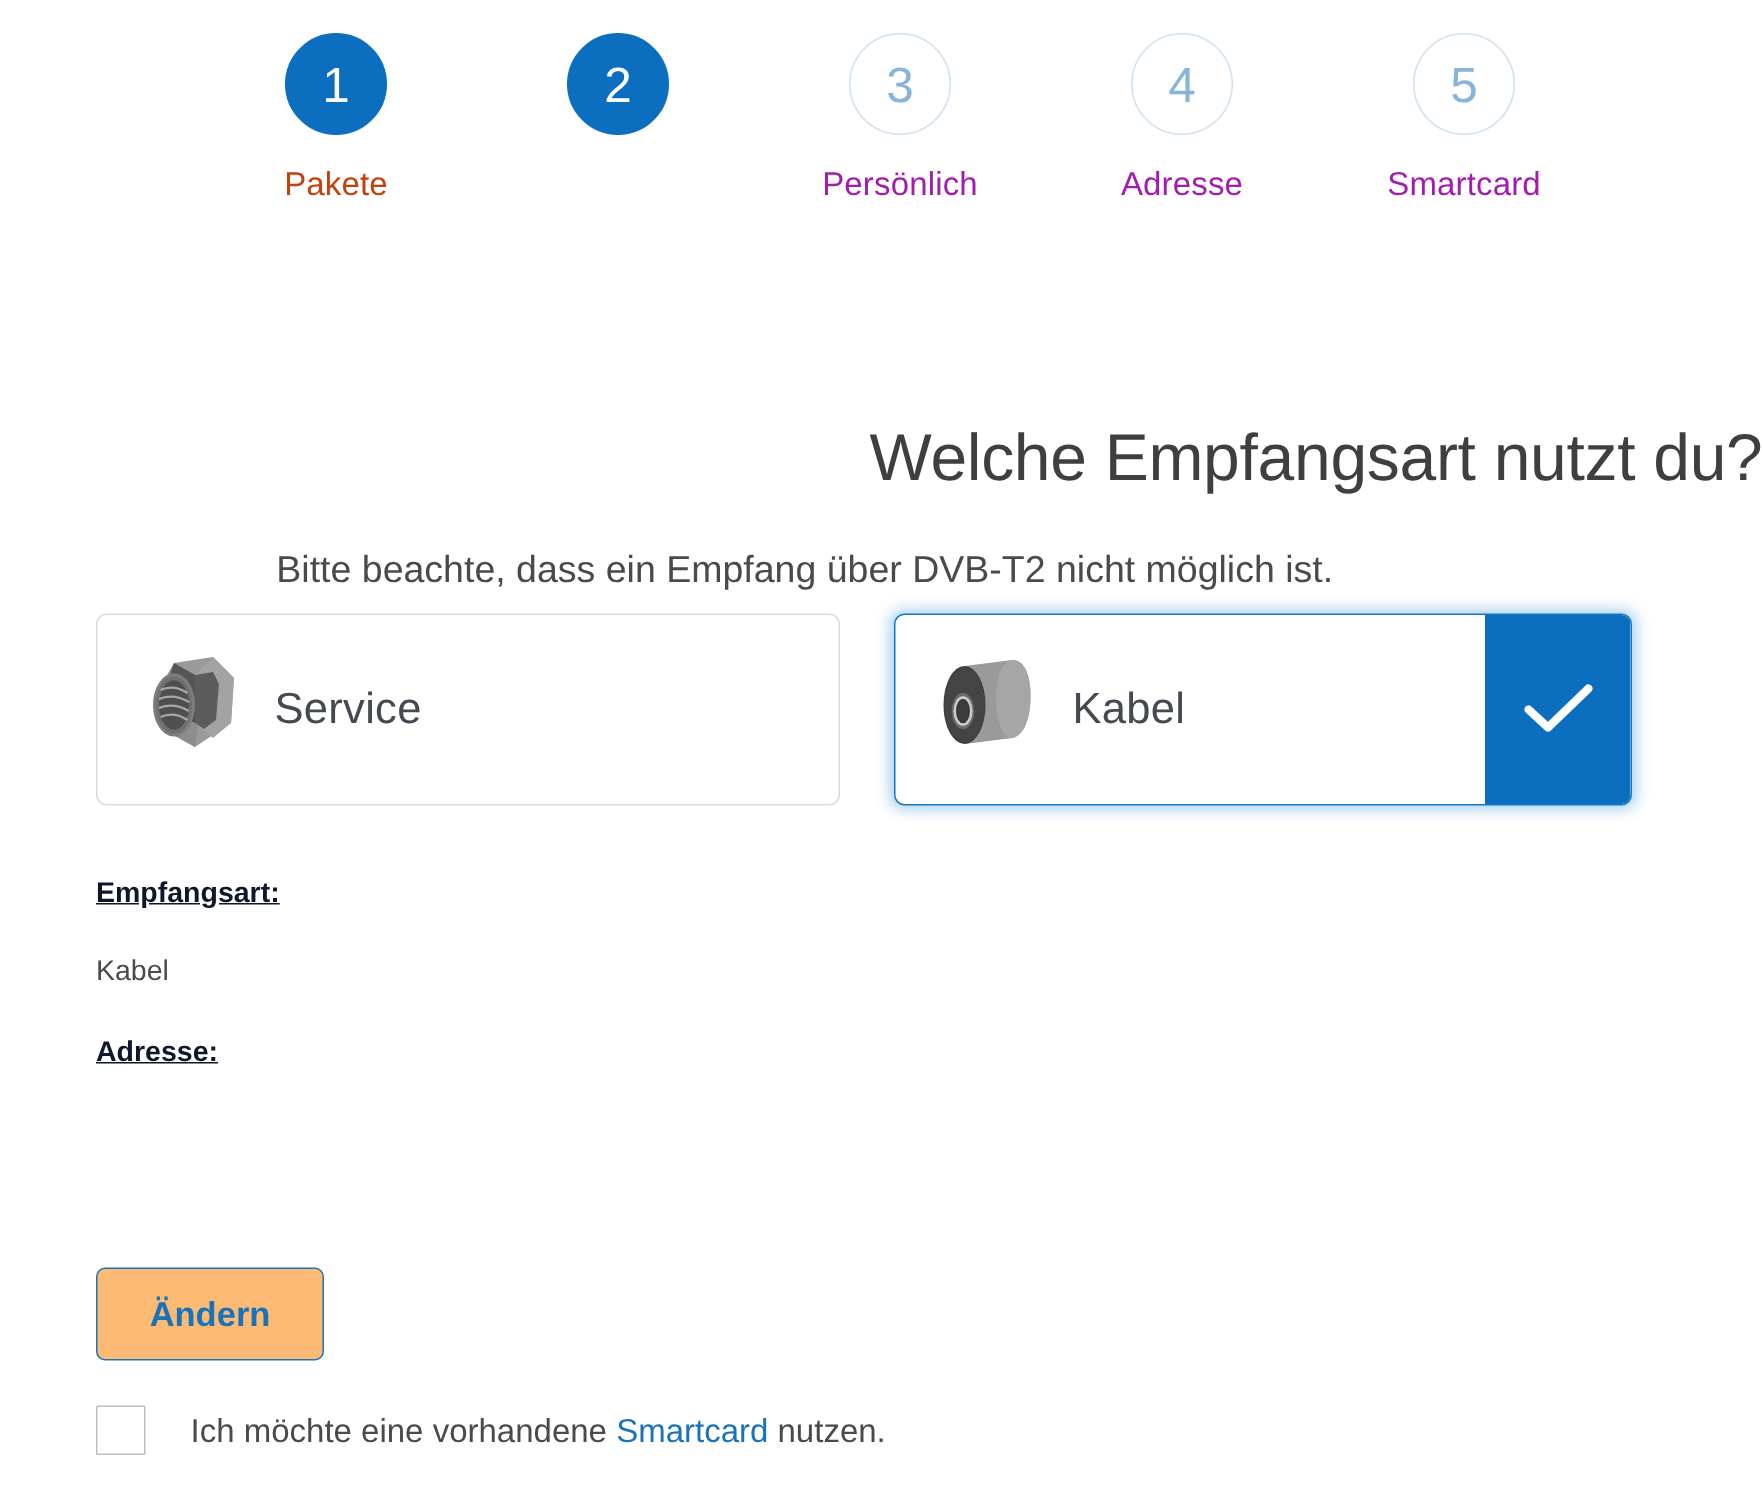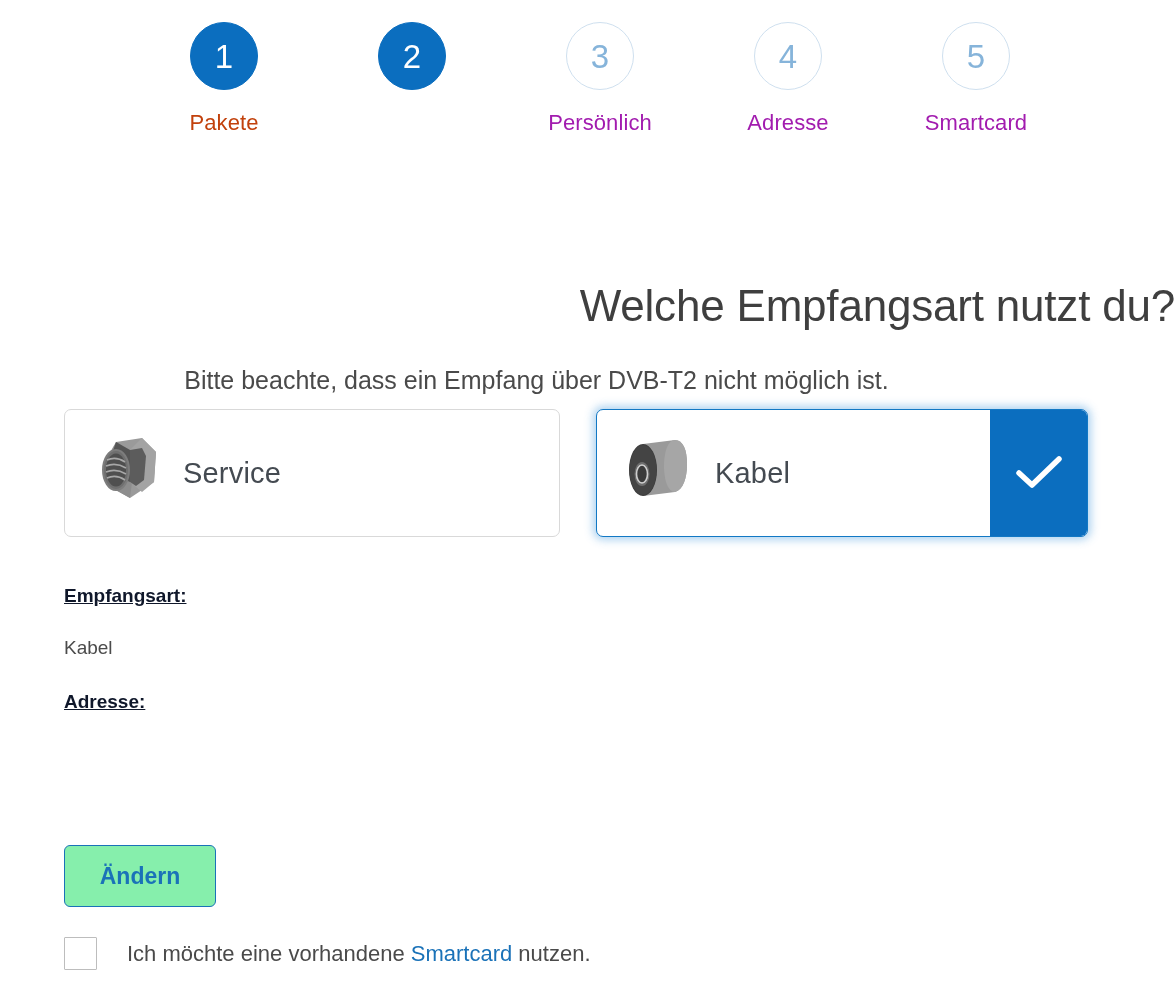--- a/index.html
+++ b/index.html
@@ -188,7 +188,7 @@
     box-sizing: border-box;
     border: 1.5px solid #1a72b8;
     border-radius: 6px;
-    background: #86efac;
+    background: #fdba74;
     color: #1a72b8;
     font-size: 23px;
     font-weight: bold;

